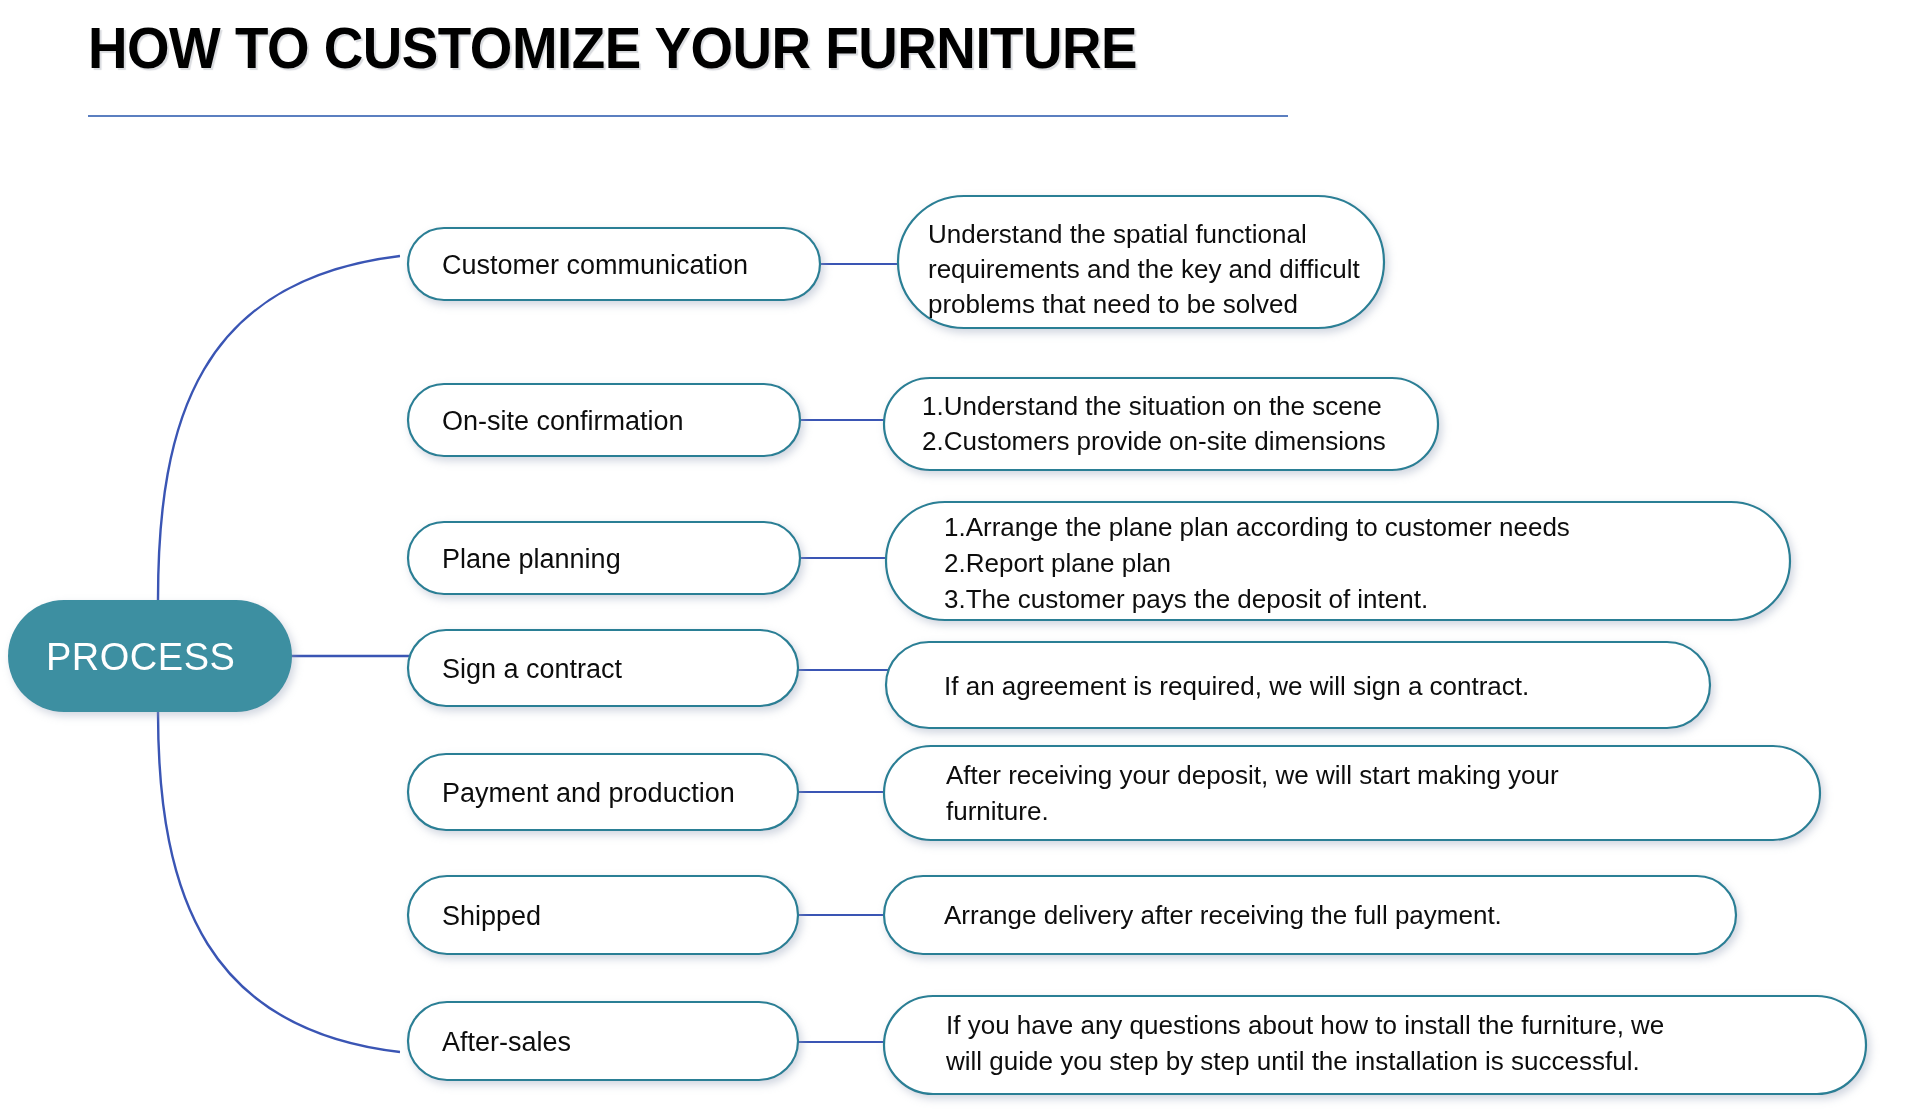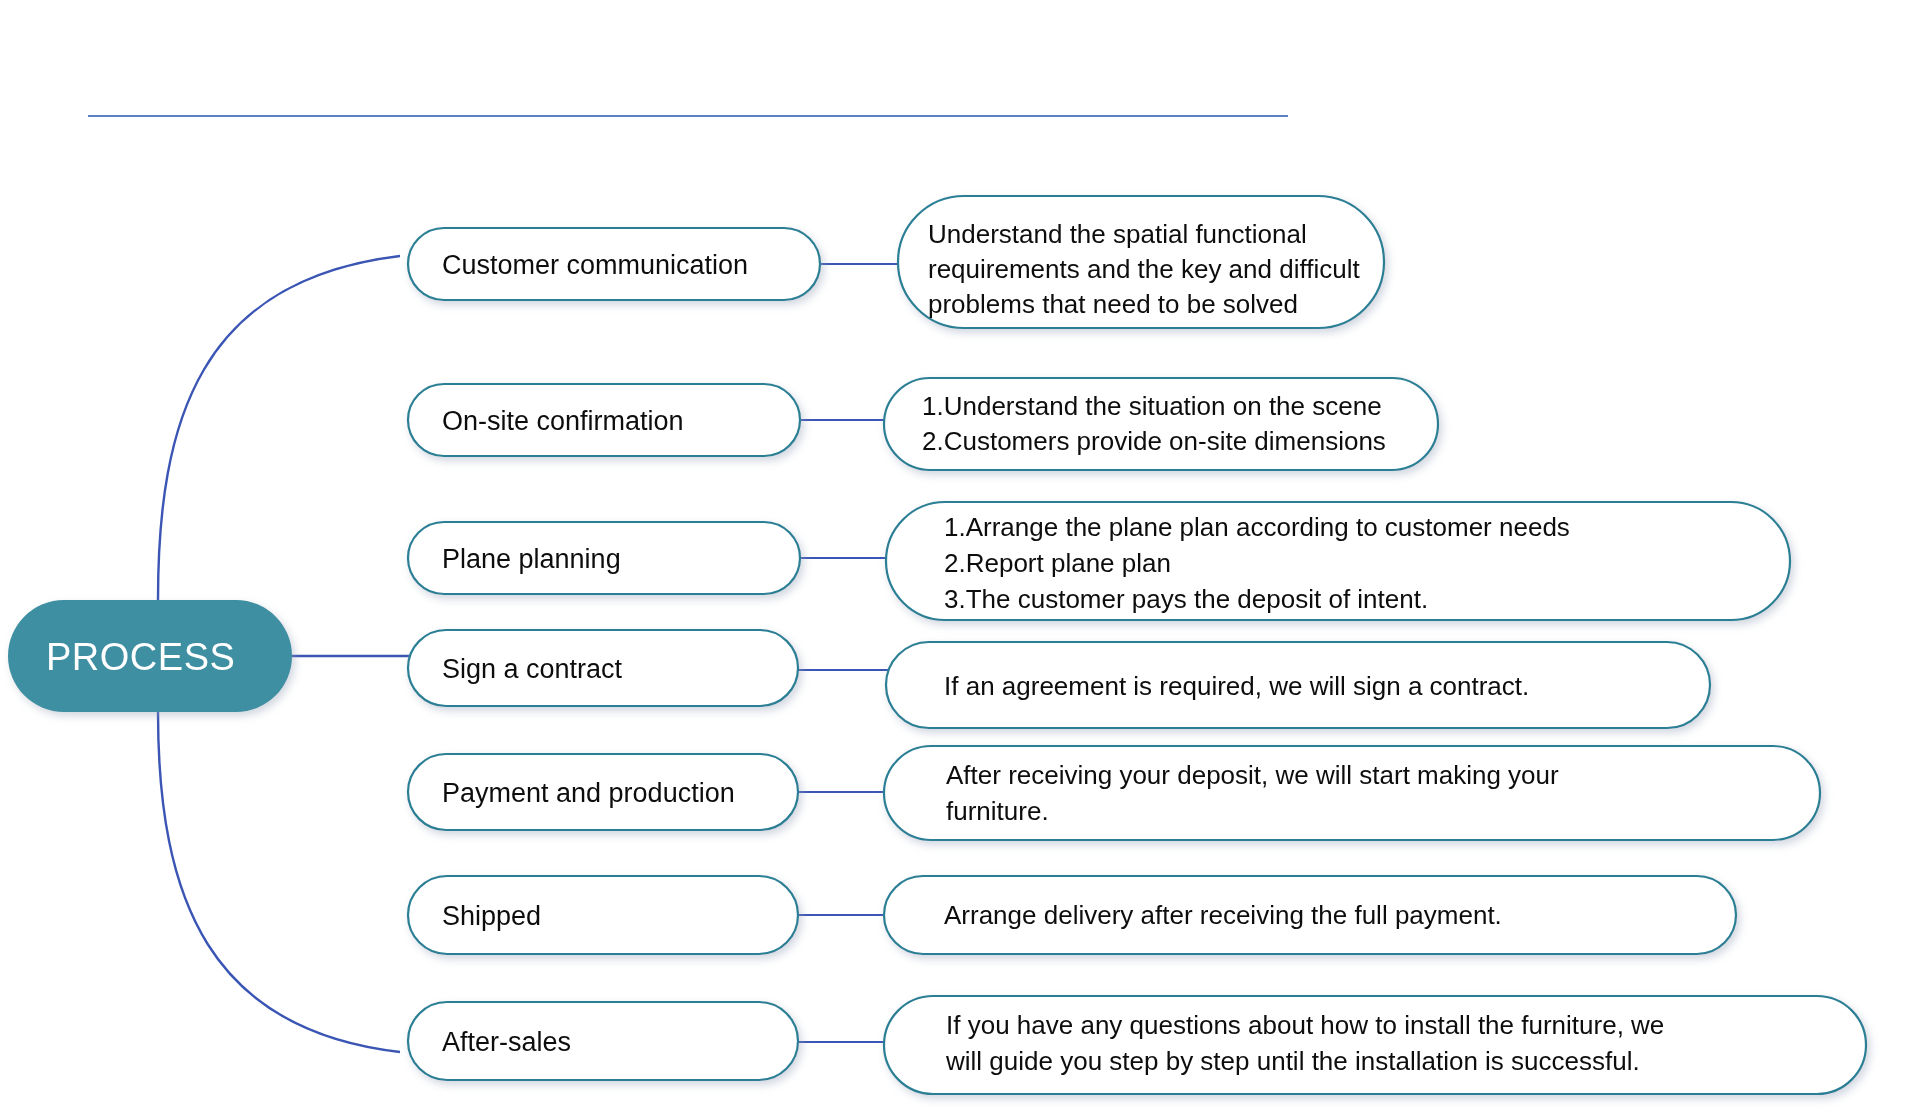--- a/index.html
+++ b/index.html
@@ -104,6 +104,9 @@
 
 <div id="stage">
 
+  <div class="title-block">
+    <div class="page-title">HOW TO CUSTOMIZE YOUR FURNITURE</div>
+  </div>
   <div class="title-rule"></div>
 
   <svg id="map" viewBox="0 0 1918 1110">

